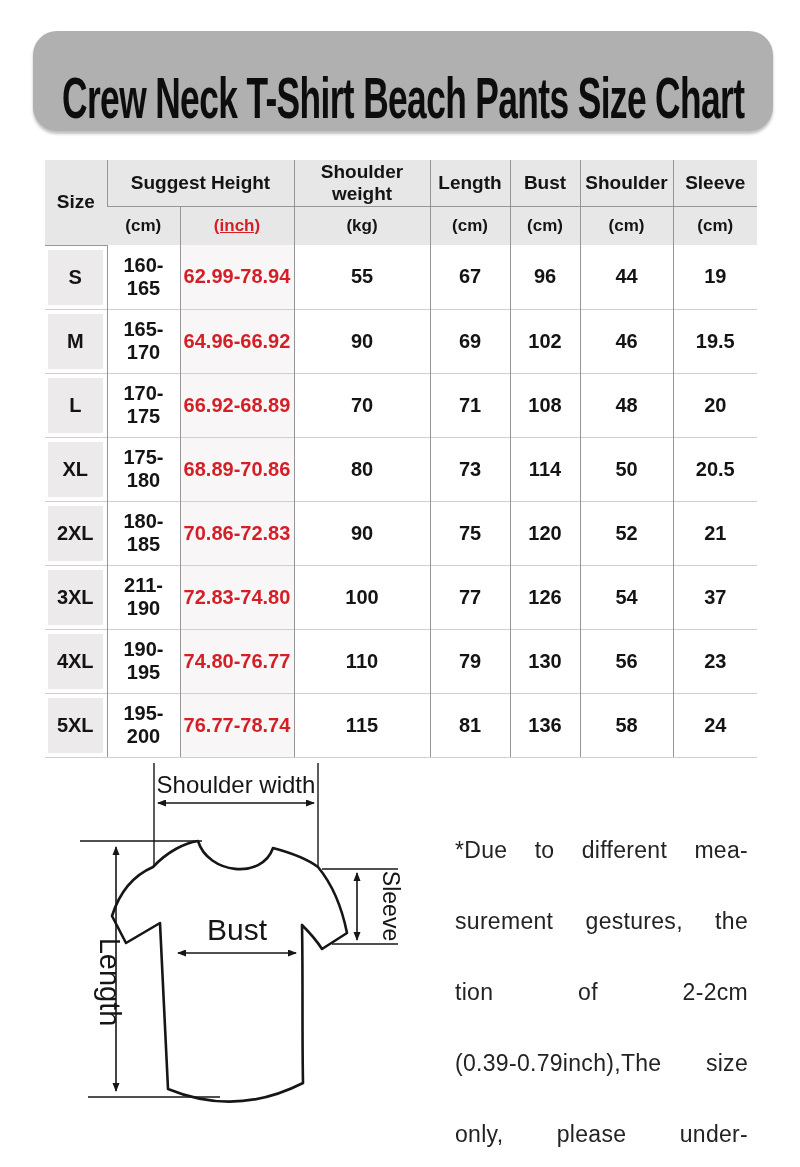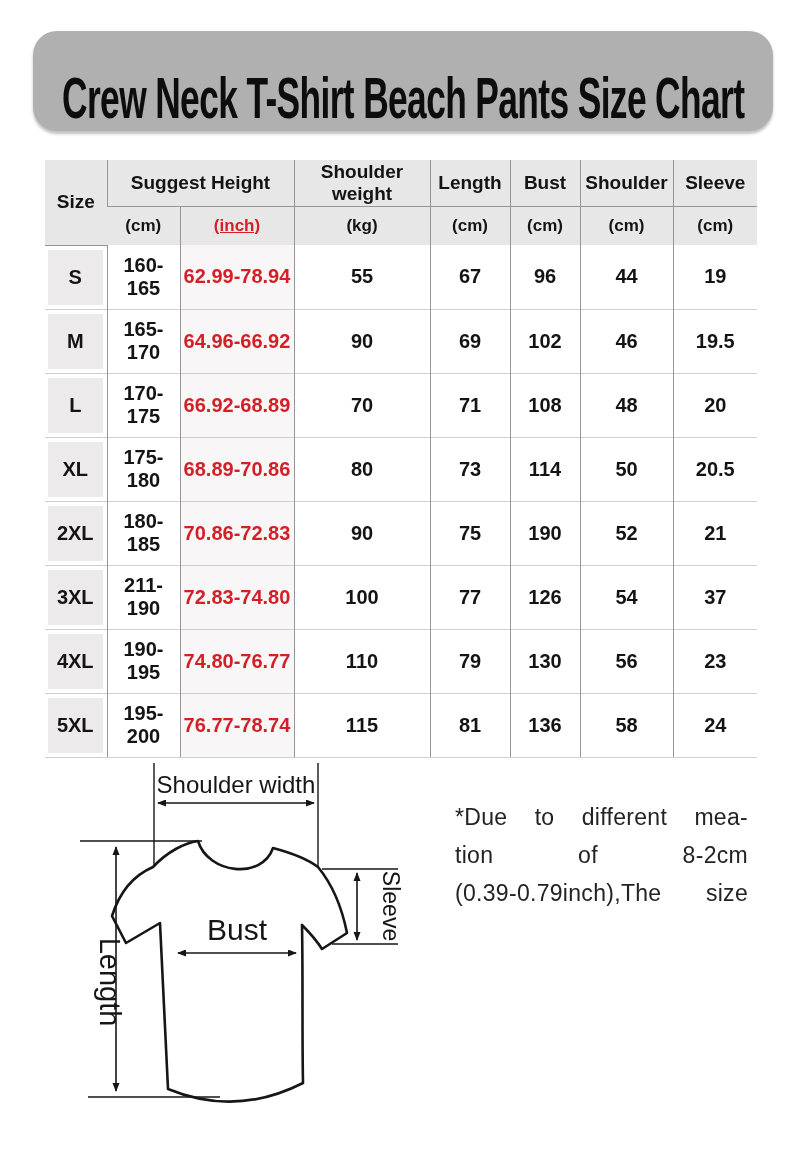--- a/index.html
+++ b/index.html
@@ -164,7 +164,7 @@
       <td class="inch">70.86-72.83</td>
       <td>90</td>
       <td>75</td>
-      <td>190</td>
+      <td>120</td>
       <td>52</td>
       <td>21</td>
     </tr>

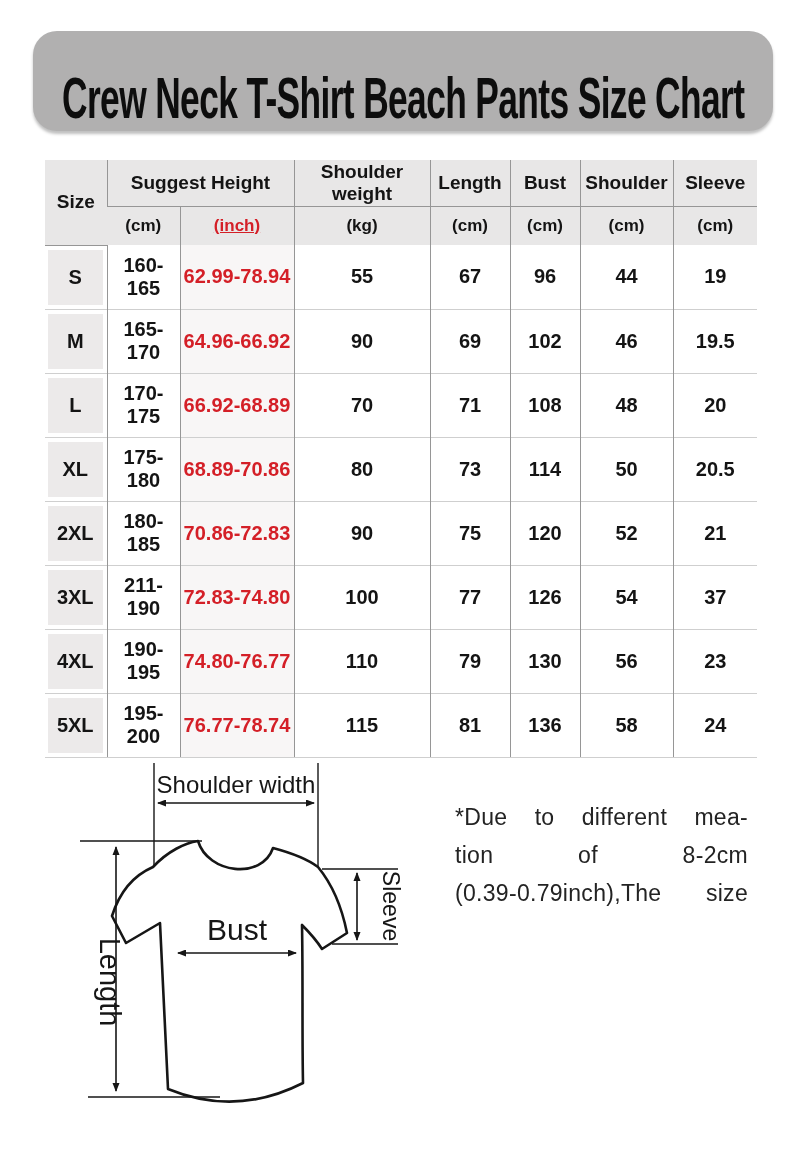--- a/index.html
+++ b/index.html
@@ -64,7 +64,7 @@
     position:absolute;left:455px;top:798px;width:293px;
     font-size:23px;line-height:38px;color:#232323;letter-spacing:.3px;
   }
-  .note-line{text-align:justify;text-align-last:justify;white-space:nowrap0;}
+  .note-line{text-align:justify;text-align-last:justify;white-space:nowrap0;margin-top:33px;}
   .note-line.last{text-align-last:left;}
 </style>
 </head>

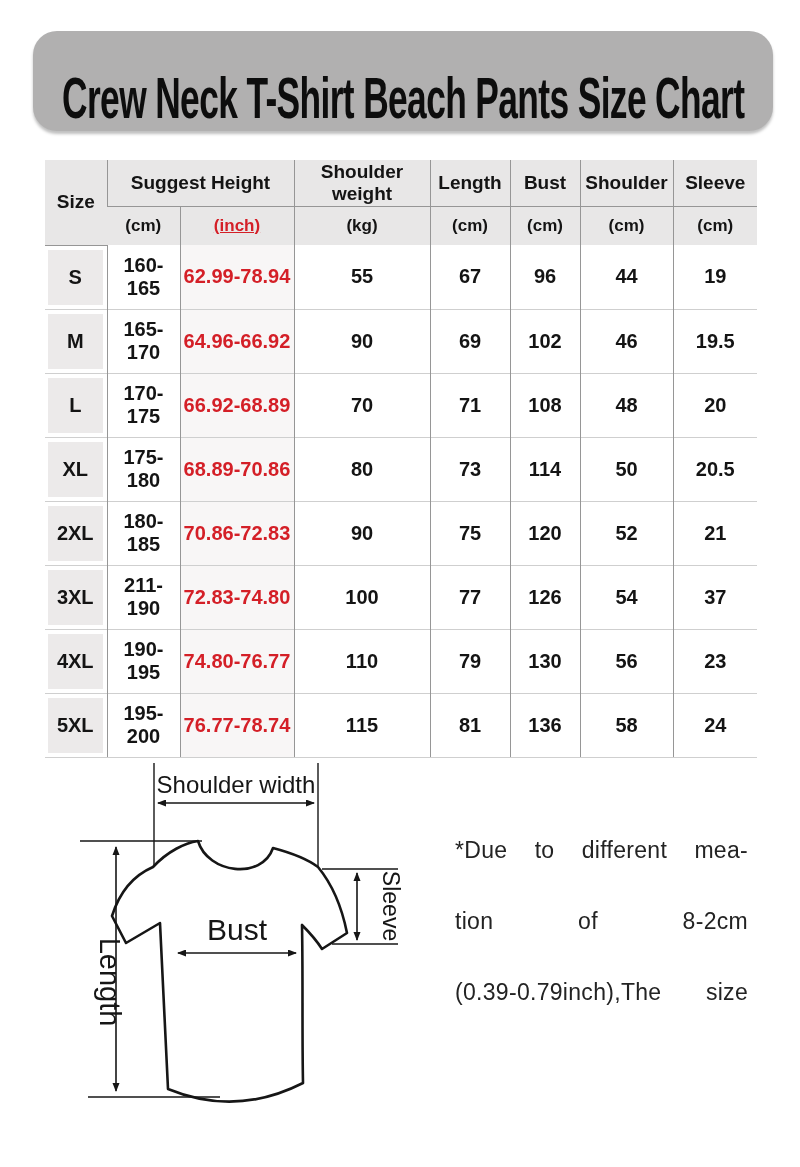--- a/index.html
+++ b/index.html
@@ -252,6 +252,7 @@
 
   <div class="note">
     <div class="note-line">*Due to different mea-</div>
+    <div class="note-line">surement gestures, the</div>
     <div class="note-line">tion of 8-2cm</div>
     <div class="note-line">(0.39-0.79inch),The size</div>
   </div>

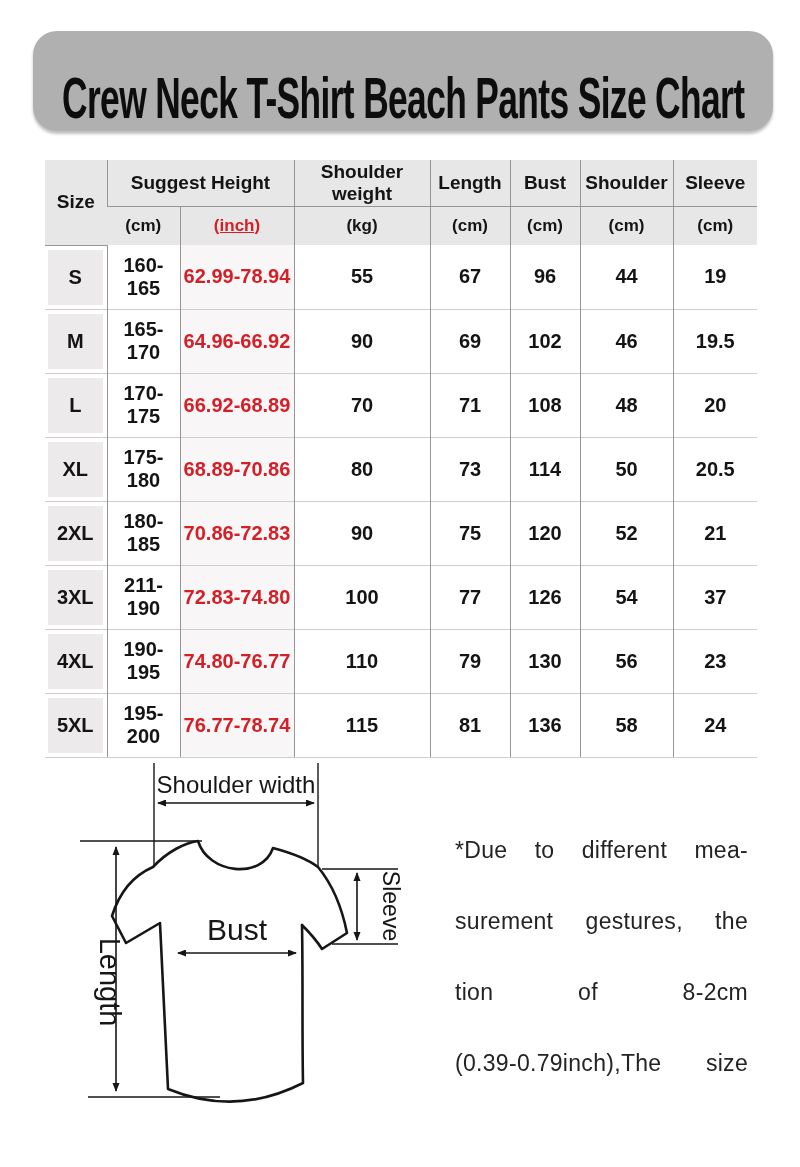--- a/index.html
+++ b/index.html
@@ -253,7 +253,7 @@
   <div class="note">
     <div class="note-line">*Due to different mea-</div>
     <div class="note-line">surement gestures, the</div>
-    <div class="note-line">tion of 8-2cm</div>
+    <div class="note-line">tion of 2-2cm</div>
     <div class="note-line">(0.39-0.79inch),The size</div>
   </div>
 

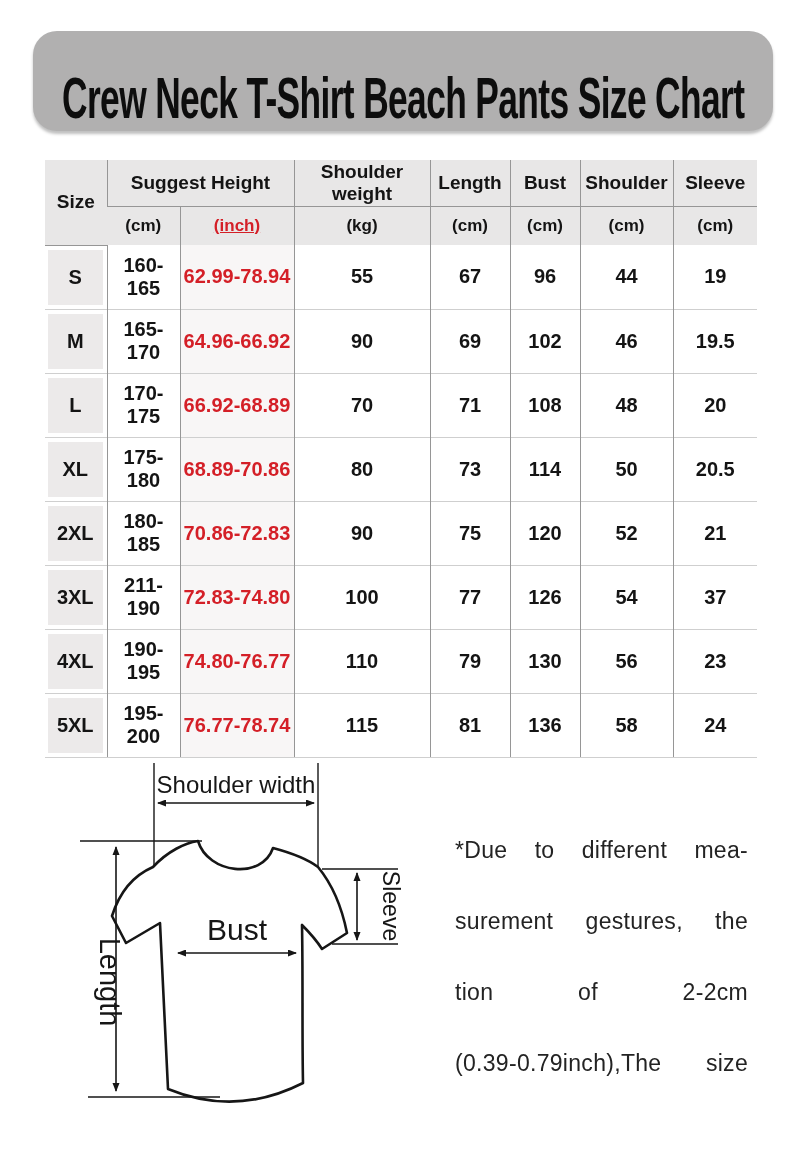--- a/index.html
+++ b/index.html
@@ -255,6 +255,7 @@
     <div class="note-line">surement gestures, the</div>
     <div class="note-line">tion of 2-2cm</div>
     <div class="note-line">(0.39-0.79inch),The size</div>
+    <div class="note-line">only, please under-</div>
   </div>
 
 </div>

